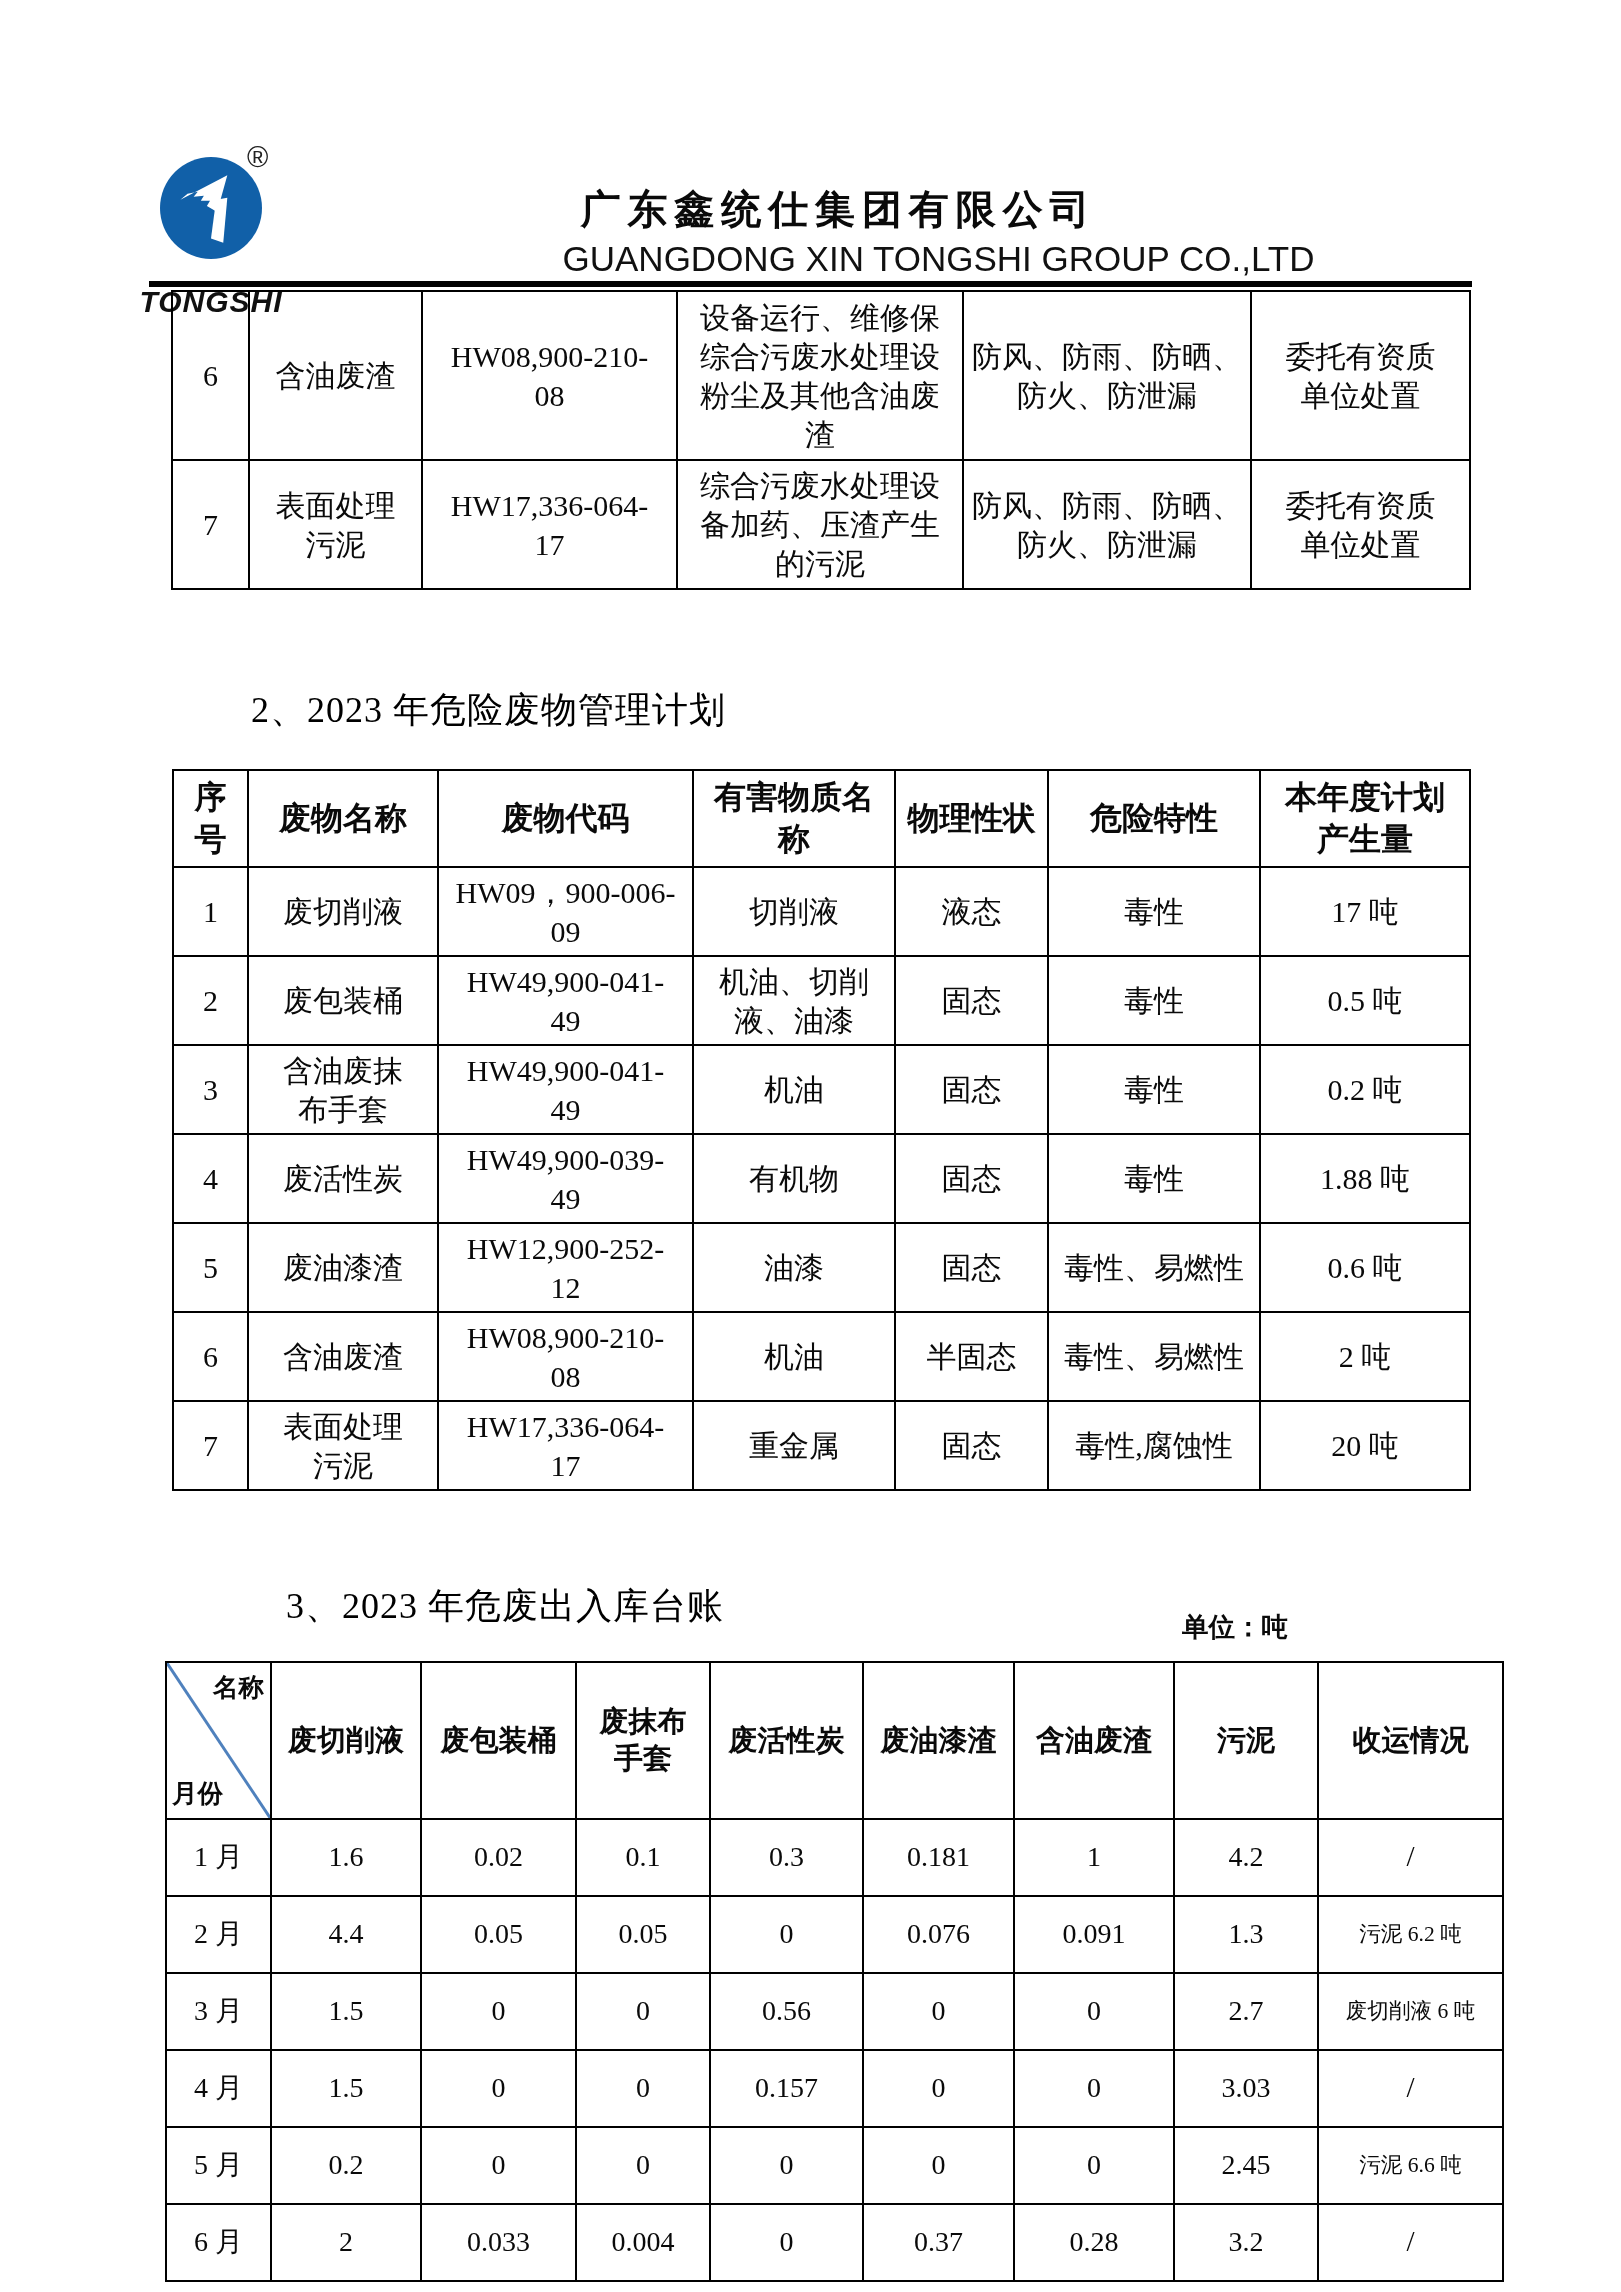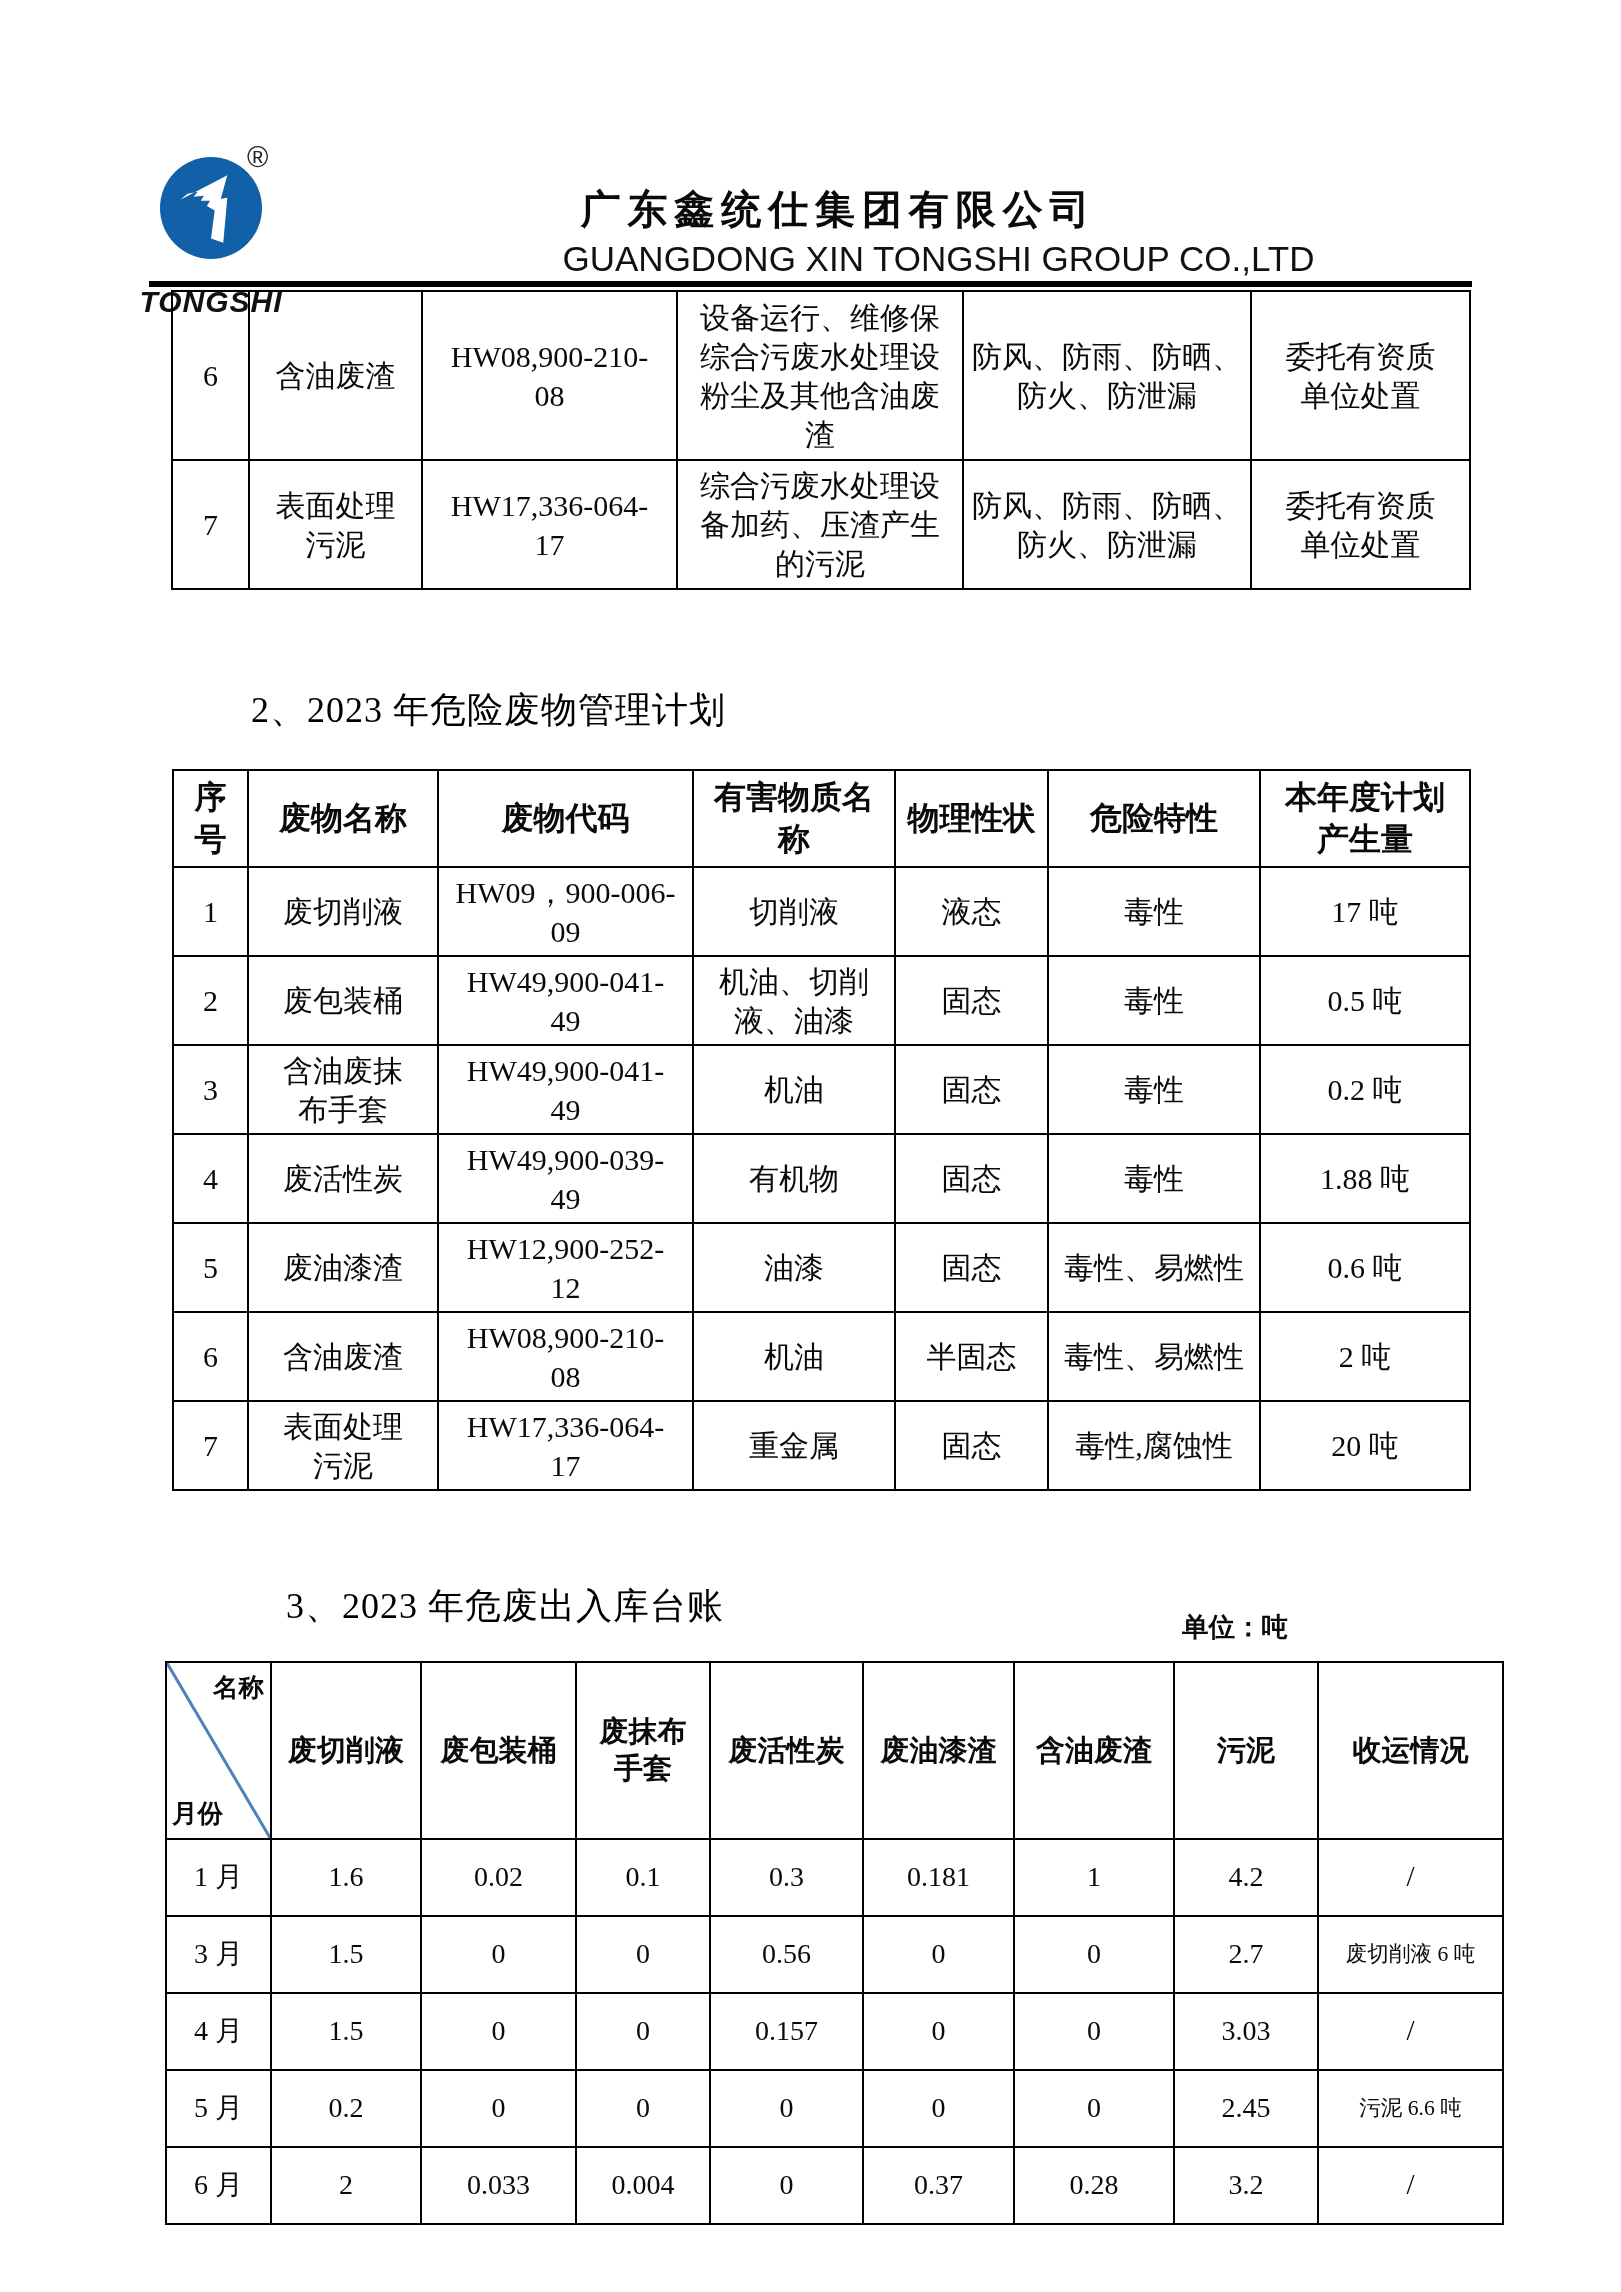--- a/index.html
+++ b/index.html
@@ -68,7 +68,7 @@
   #ledger-table td.note{font-size:21.6px;}
   #ledger-table td.slash{font-size:29px;}
   
-  .corner{position:relative;padding:12px;}
+  .corner{position:relative;padding:2px;}
   .corner svg{position:absolute;left:0;top:0;width:100%;height:100%;}
   .corner .tr-lab{
     position:absolute;top:7.8px;right:5.9px;font-size:25.5px;font-weight:bold;

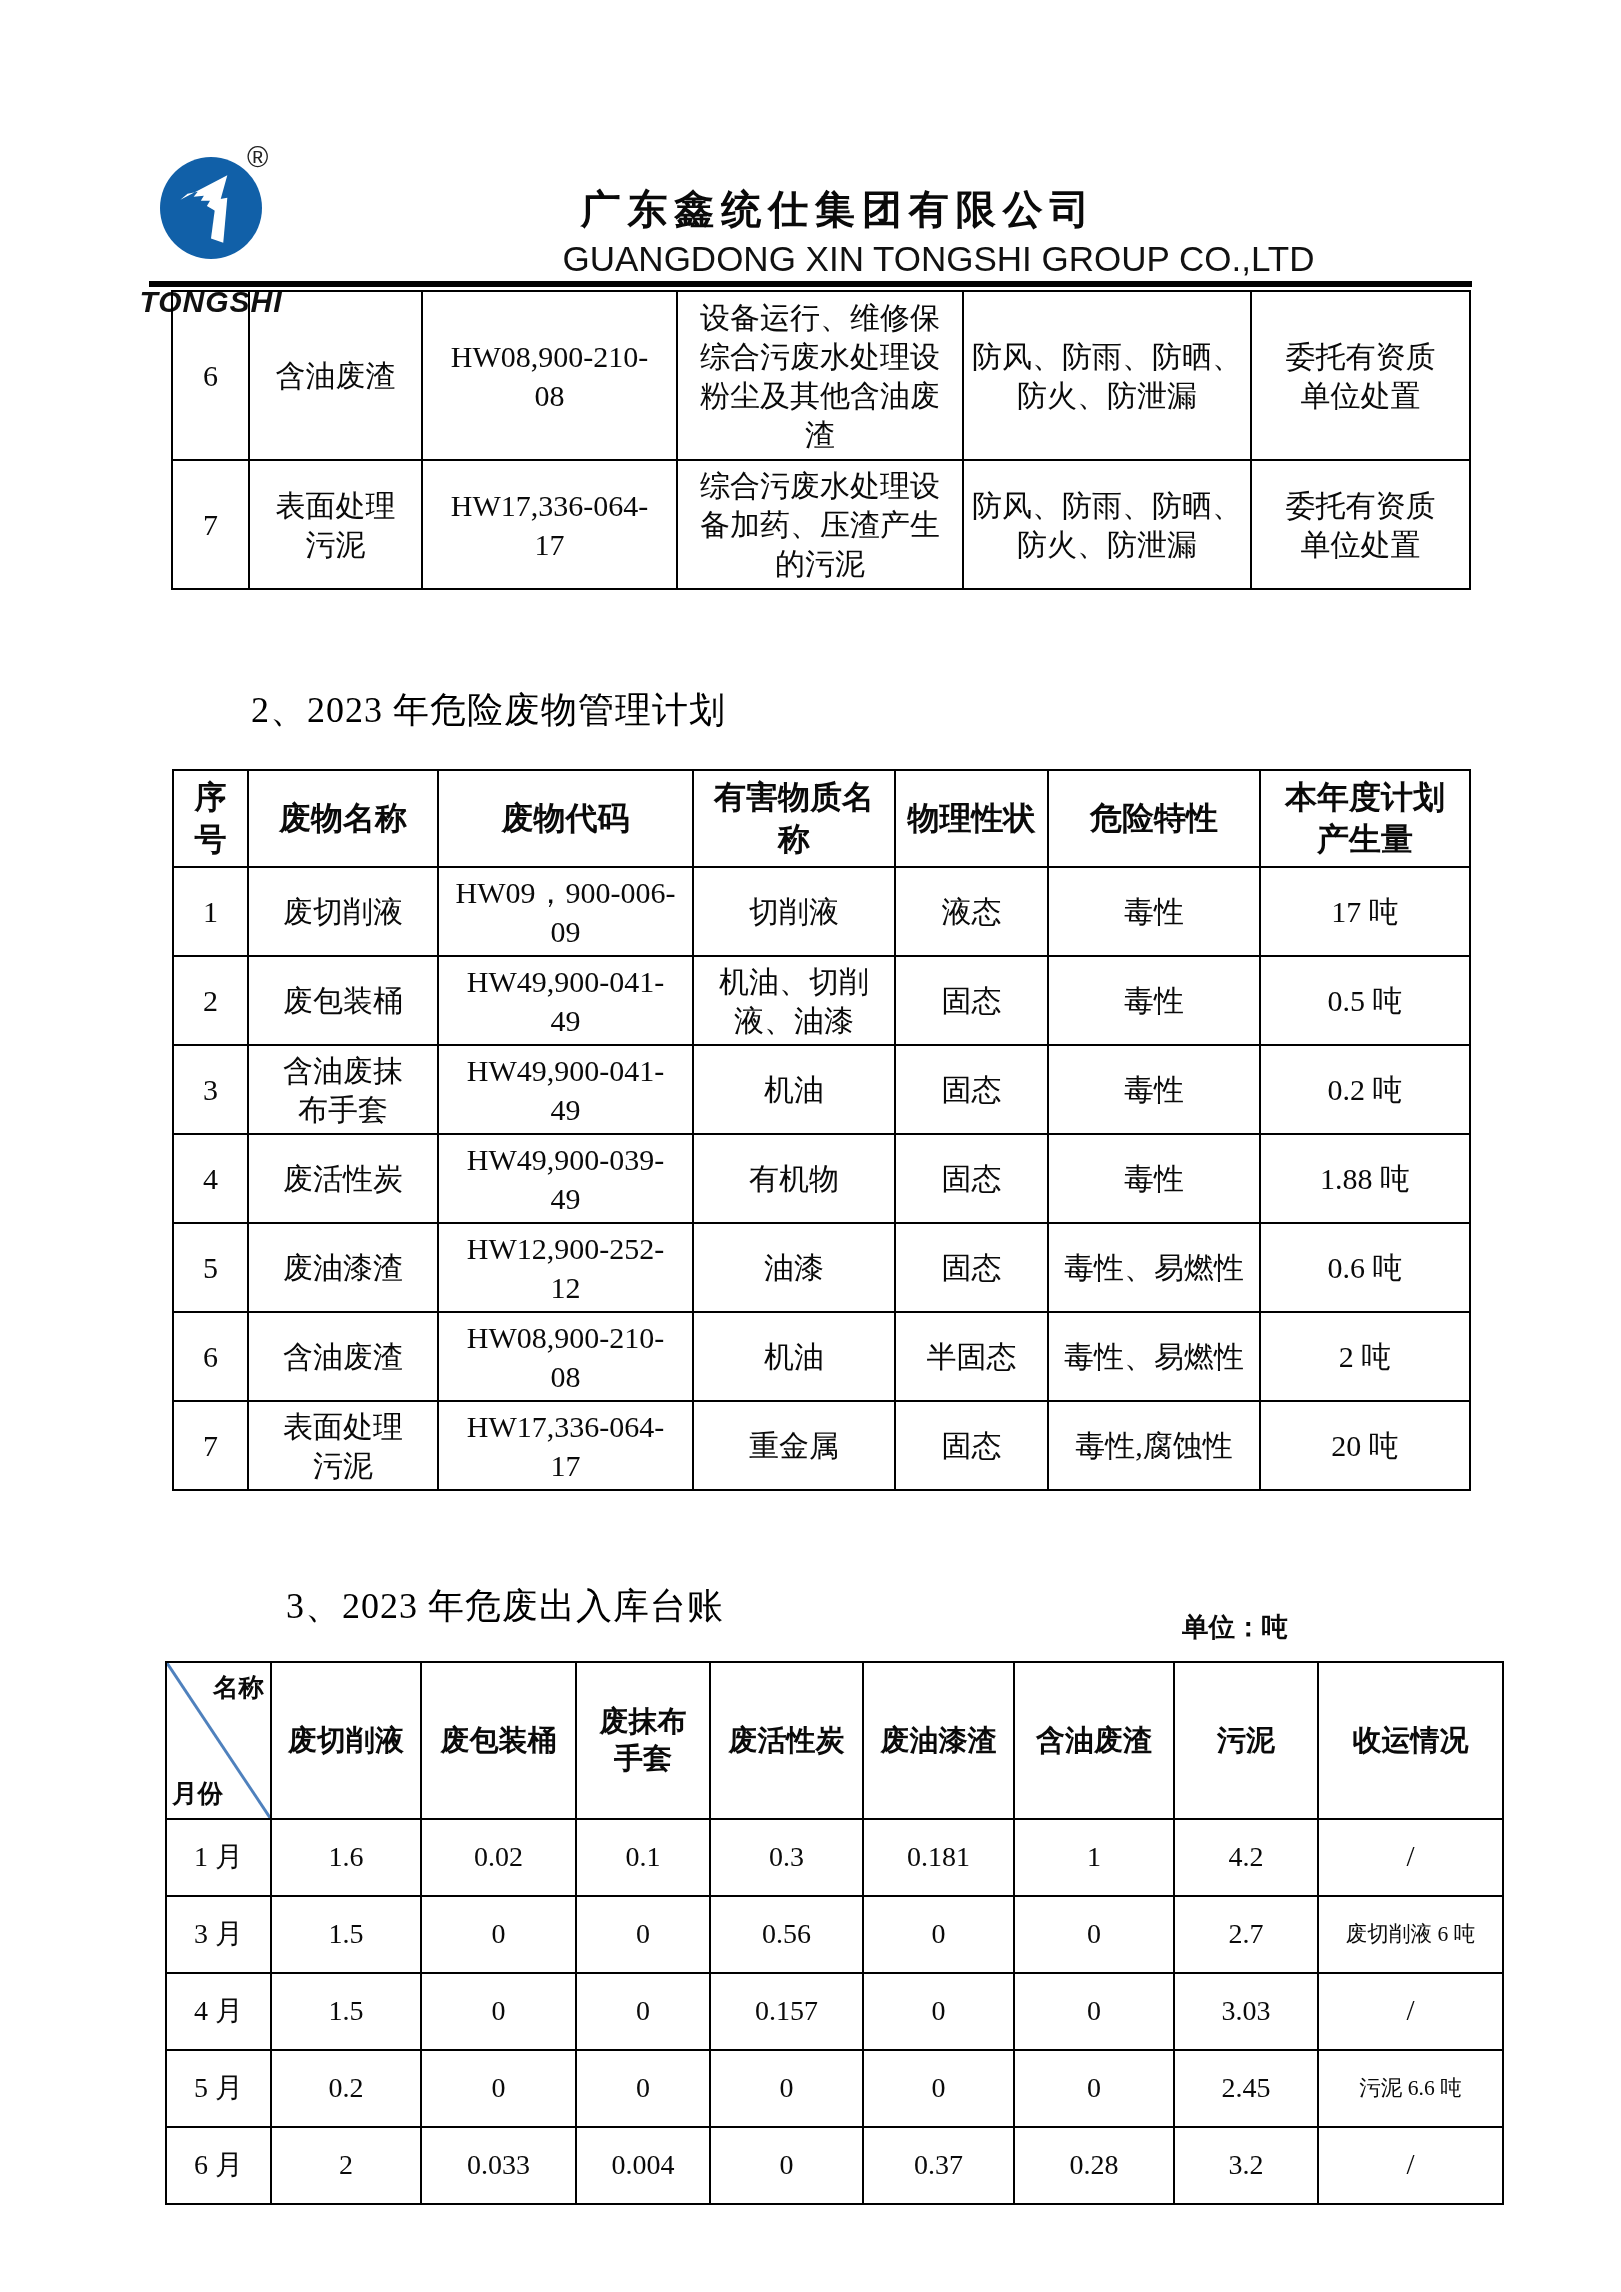--- a/index.html
+++ b/index.html
@@ -283,6 +283,17 @@
       <td class="slash">/</td>
     </tr>
     <tr>
+      <td>2 月</td>
+      <td>4.4</td>
+      <td>0.05</td>
+      <td>0.05</td>
+      <td>0</td>
+      <td>0.076</td>
+      <td>0.091</td>
+      <td>1.3</td>
+      <td class="note">污泥 6.2 吨</td>
+    </tr>
+    <tr>
       <td>3 月</td>
       <td>1.5</td>
       <td>0</td>

